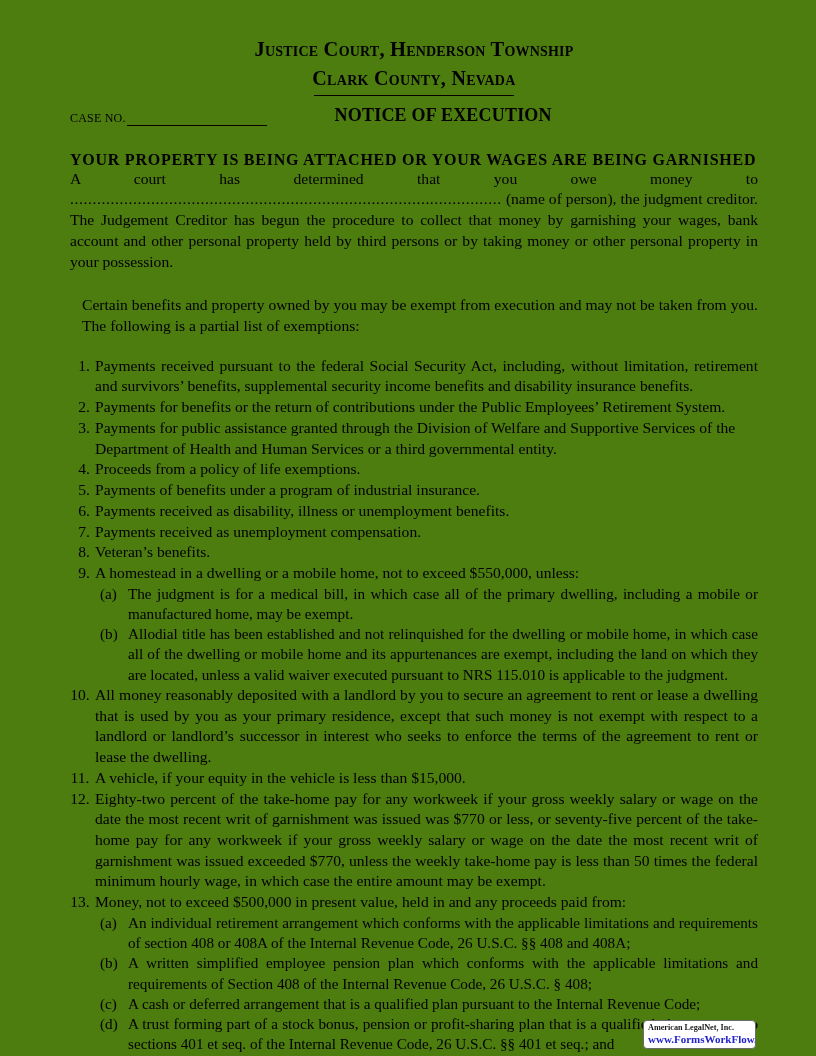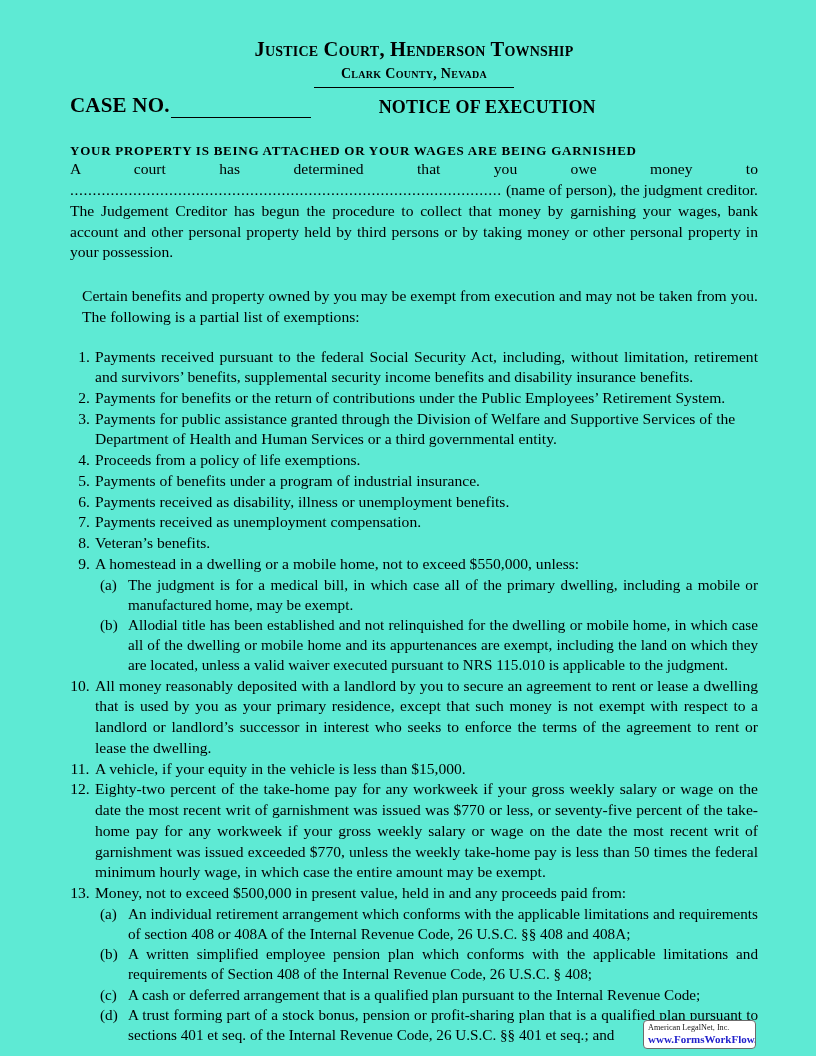--- a/index.html
+++ b/index.html
@@ -11,7 +11,7 @@
     position: relative;
     width: 816px;
     height: 1056px;
-    background: #5eead4;
+    background: #4d7c0f;
     font-family: "Liberation Serif", "DejaVu Serif", serif;
     color: #000000;
     overflow: hidden;

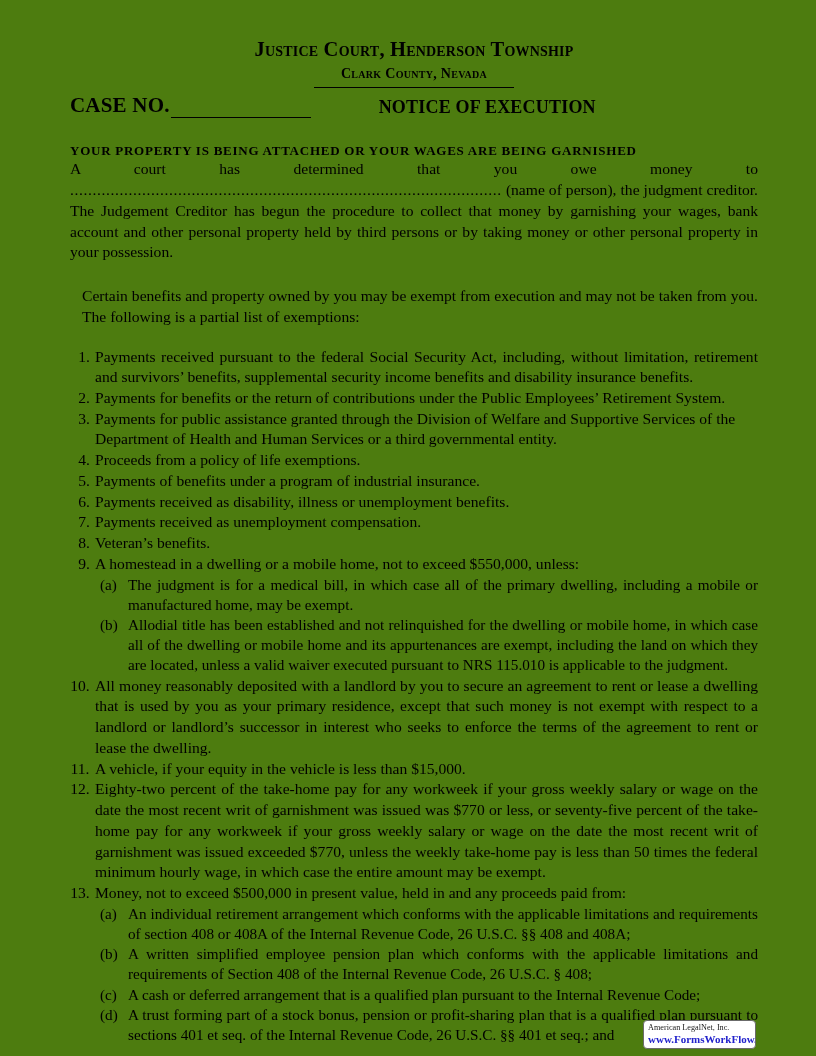--- a/index.html
+++ b/index.html
@@ -37,7 +37,7 @@
   .county-title {
     text-align: center;
     font-weight: bold;
-    font-size: 14px;
+    font-size: 20px;
     font-variant: small-caps;
     letter-spacing: 0.3px;
     line-height: 1.2;

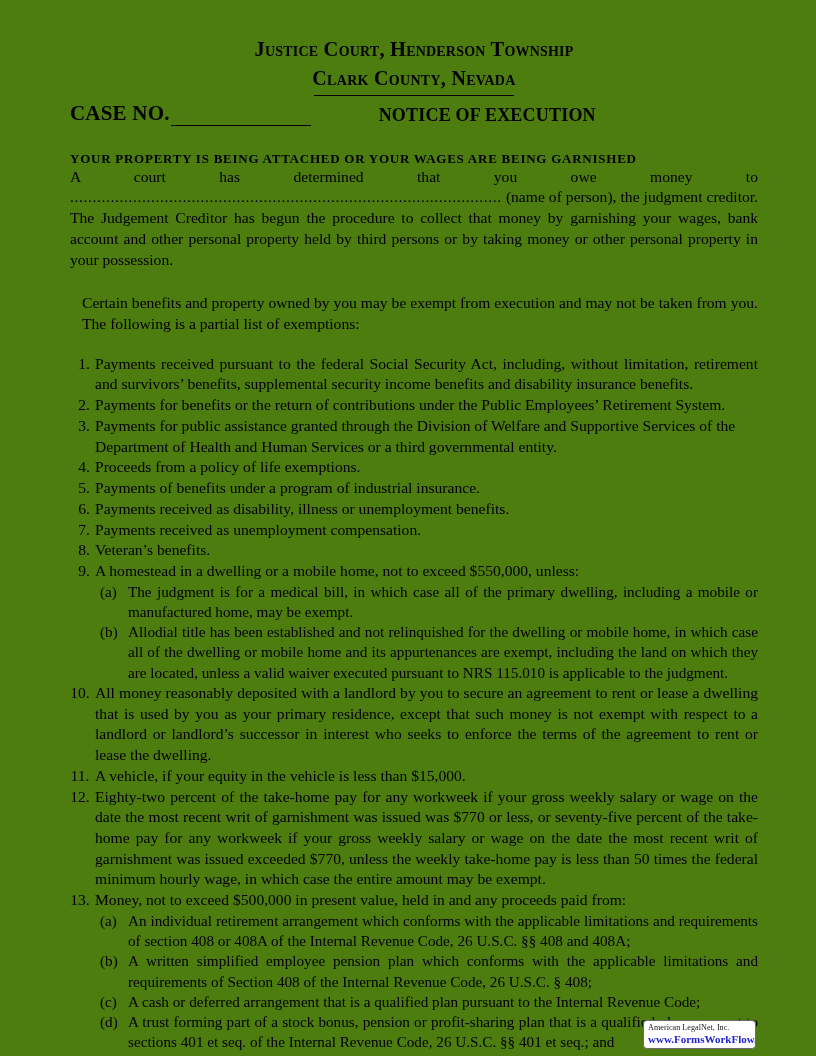--- a/index.html
+++ b/index.html
@@ -61,8 +61,8 @@
     height: 20px;
   }
   .case-label {
-    font-weight: bold;
-    font-size: 21px;
+    font-weight: normal;
+    font-size: 12px;
     letter-spacing: 0.2px;
     white-space: nowrap;
   }

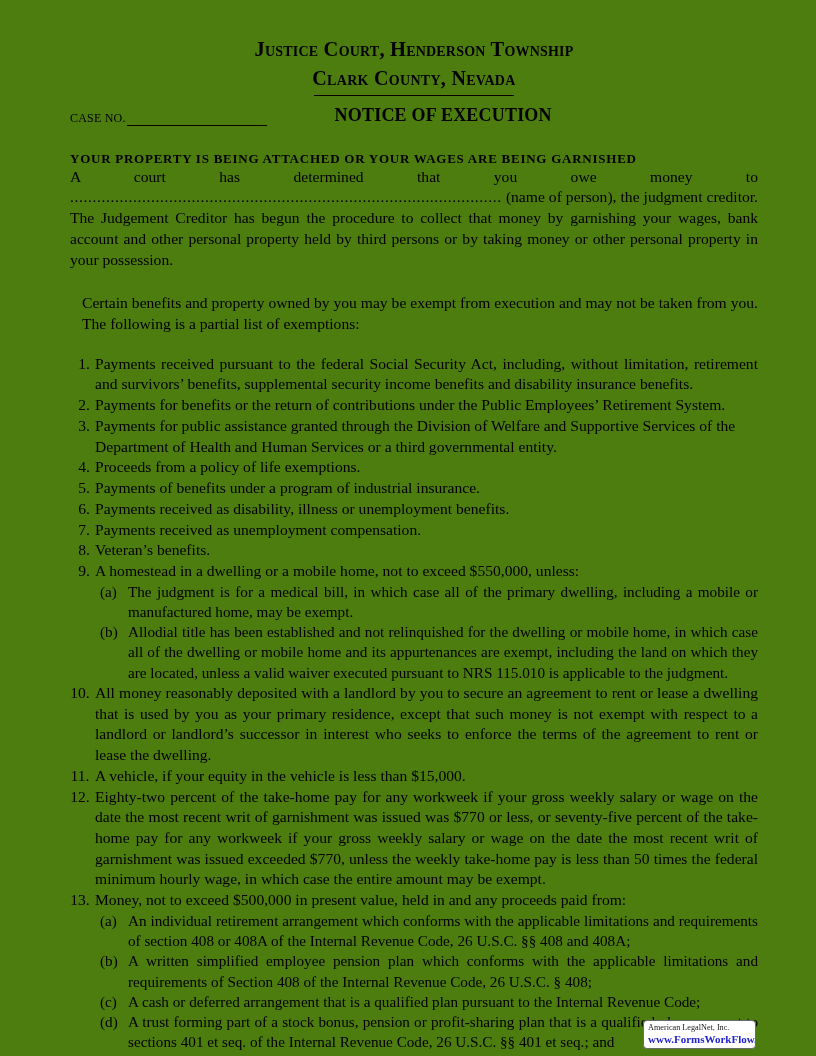--- a/index.html
+++ b/index.html
@@ -83,7 +83,7 @@
 
   .garnish-heading {
     font-weight: bold;
-    font-size: 13px;
+    font-size: 16px;
     letter-spacing: 0.75px;
     margin-top: 25px;
     white-space: nowrap;

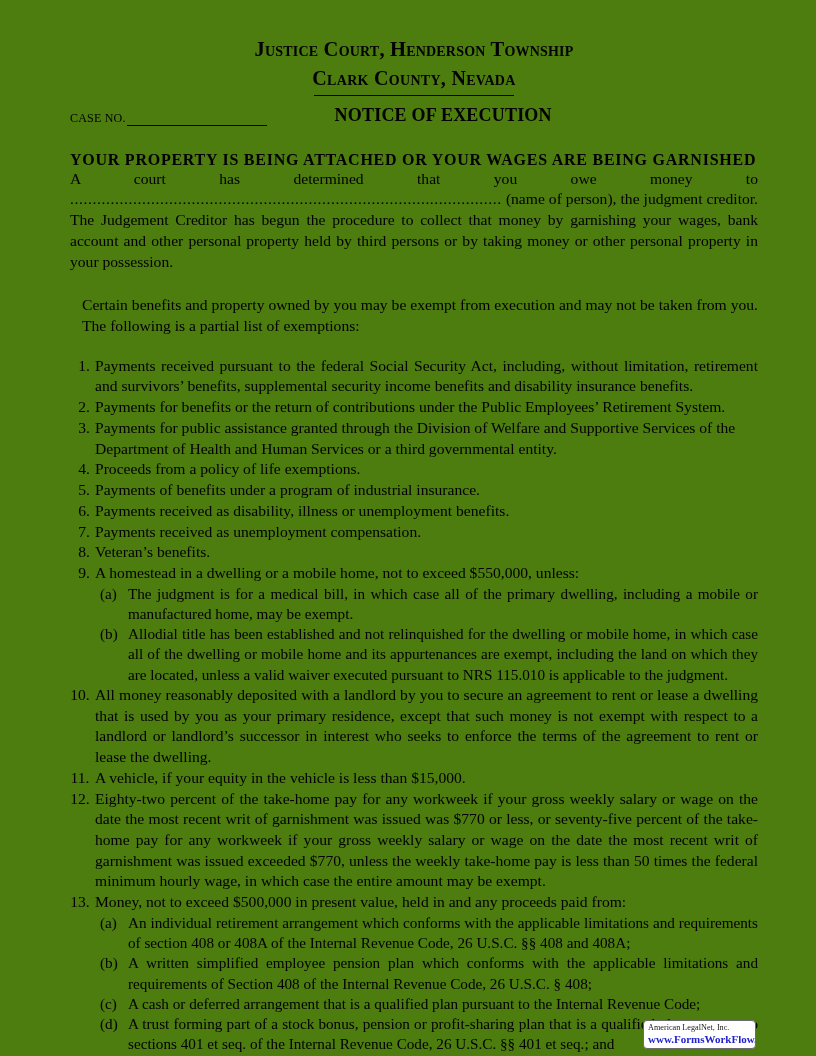--- a/index.html
+++ b/index.html
@@ -166,7 +166,7 @@
   .stamp-line1 {
     font-family: "Liberation Serif", serif;
     font-size: 8.2px;
-    font-weight: normal;
+    font-weight: bold;
     color: #1a1a1a;
     white-space: nowrap;
   }

